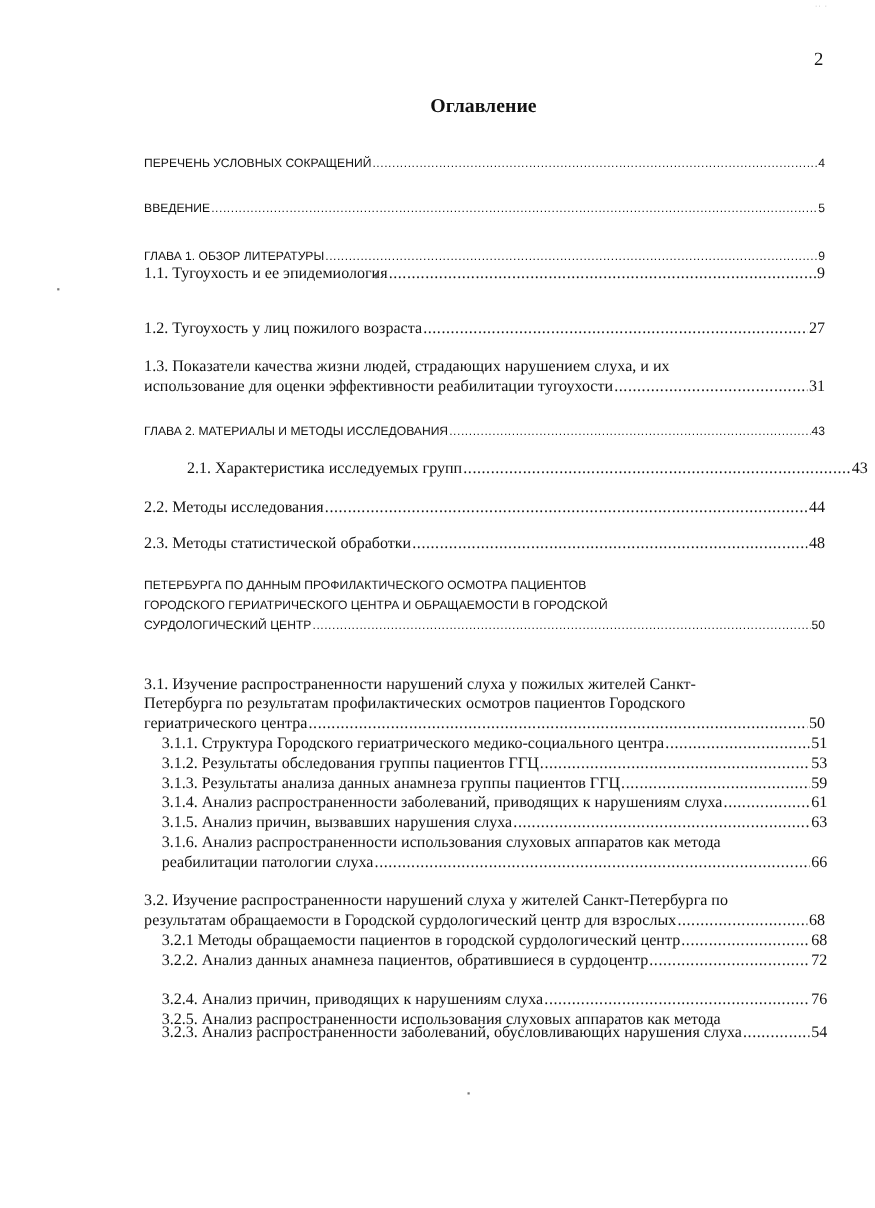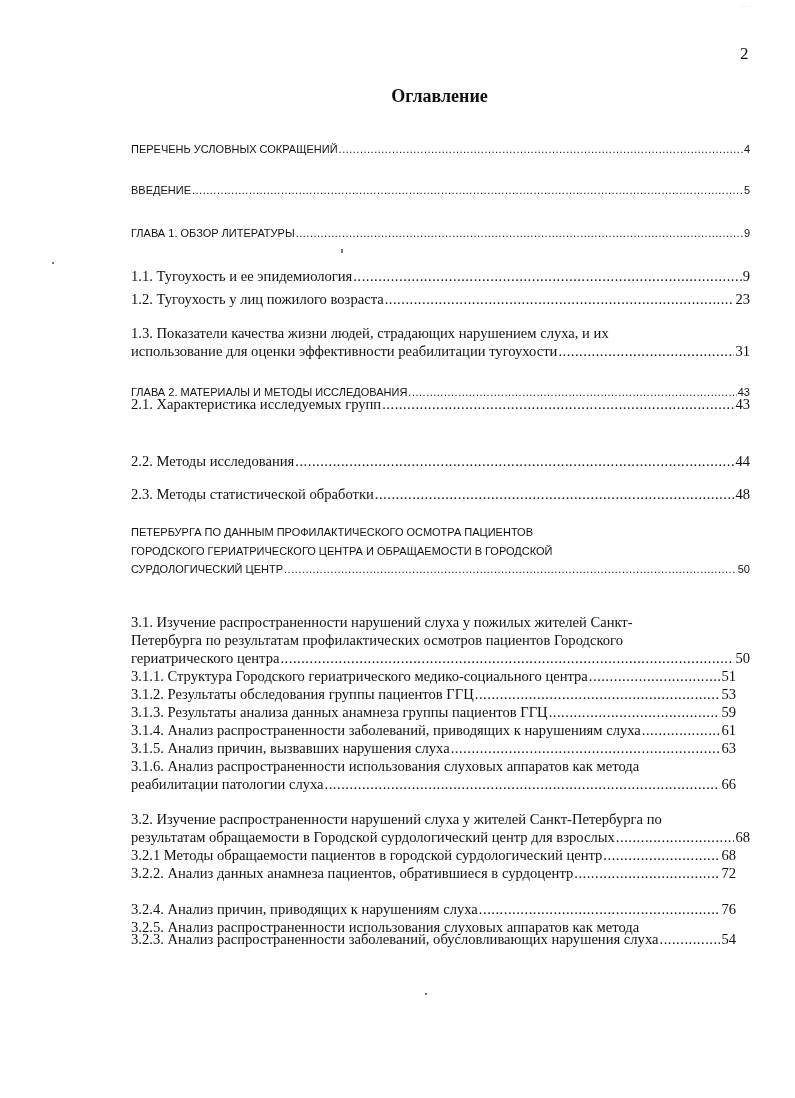--- a/index.html
+++ b/index.html
@@ -129,7 +129,7 @@
         <span class="pg">9</span>
       </div>
     </div>
-    <div class="entry serif" style="top: 267px; text-align: right;">
+    <div class="entry serif" style="top: 240px; text-align: right;">
       <div class="line">
         <span class="txt">1.1. Тугоухость и ее эпидемиология</span>
         <span class="leader"></span>

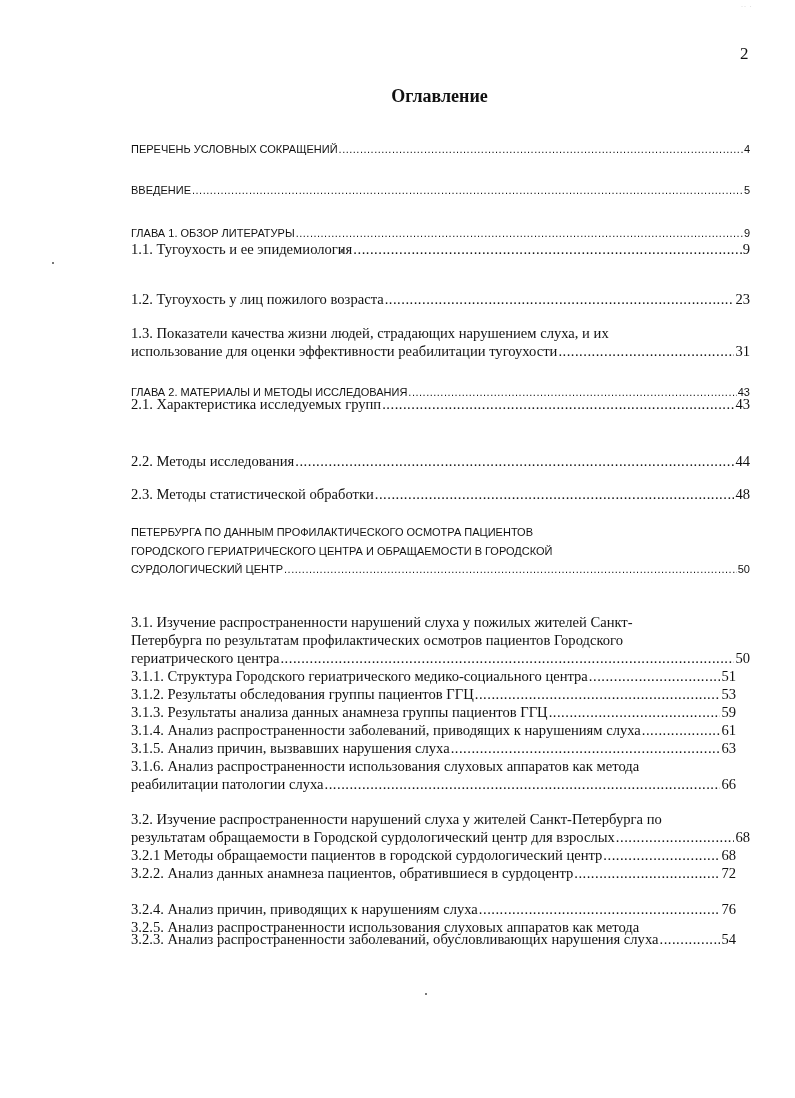--- a/index.html
+++ b/index.html
@@ -140,7 +140,7 @@
       <div class="line">
         <span class="txt">1.2. Тугоухость у лиц пожилого возраста</span>
         <span class="leader"></span>
-        <span class="pg">23</span>
+        <span class="pg">27</span>
       </div>
     </div>
     <div class="entry serif" style="top: 324px;">

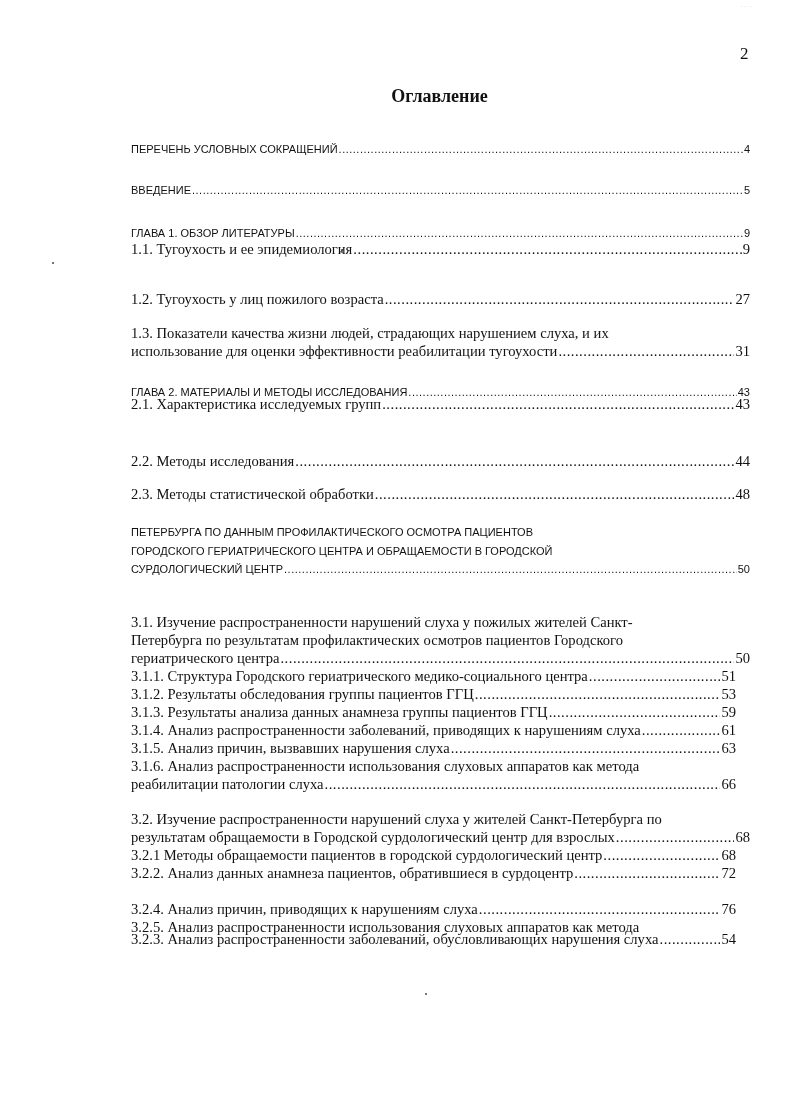--- a/index.html
+++ b/index.html
@@ -158,7 +158,7 @@
         <span class="pg">43</span>
       </div>
     </div>
-    <div class="entry serif" style="top: 395px;">
+    <div class="entry serif" style="top: 417px; margin-left: 39px;">
       <div class="line">
         <span class="txt">2.1. Характеристика исследуемых групп</span>
         <span class="leader"></span>

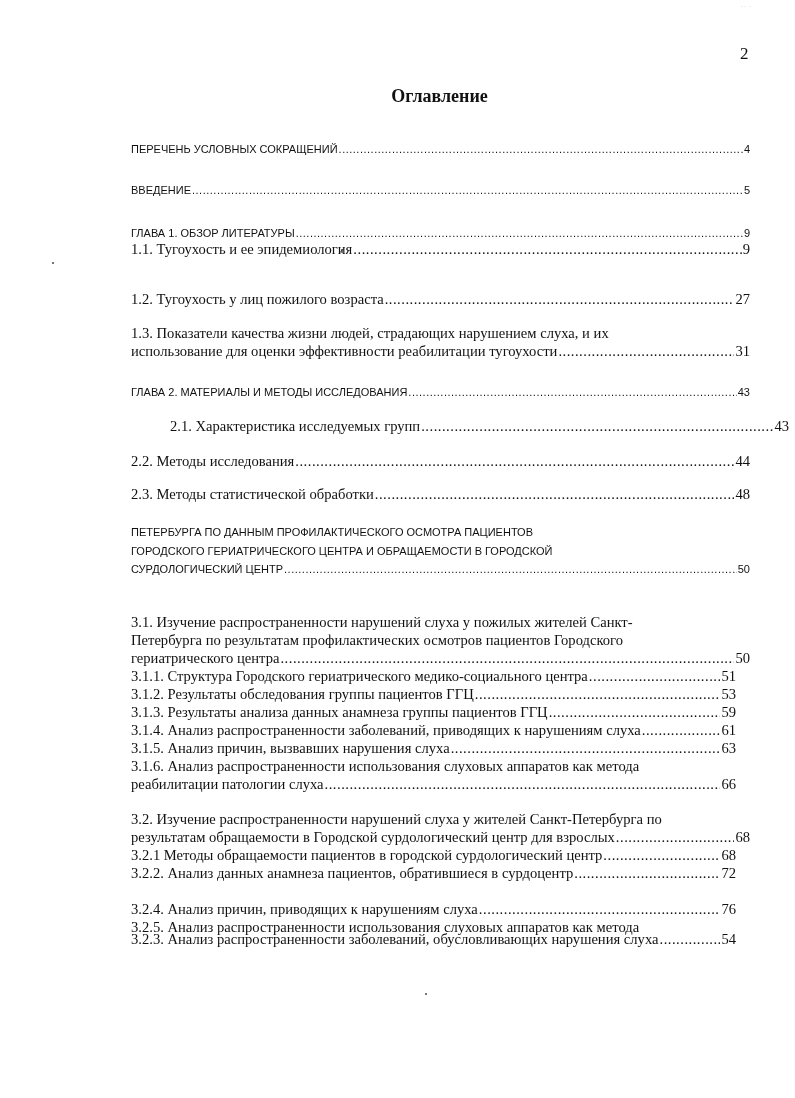--- a/index.html
+++ b/index.html
@@ -68,7 +68,7 @@
     line-height: 18px;
   }
   .entry.indent {
-    left: 0;
+    left: 16px;
     width: 605px;
   }
   .line {

